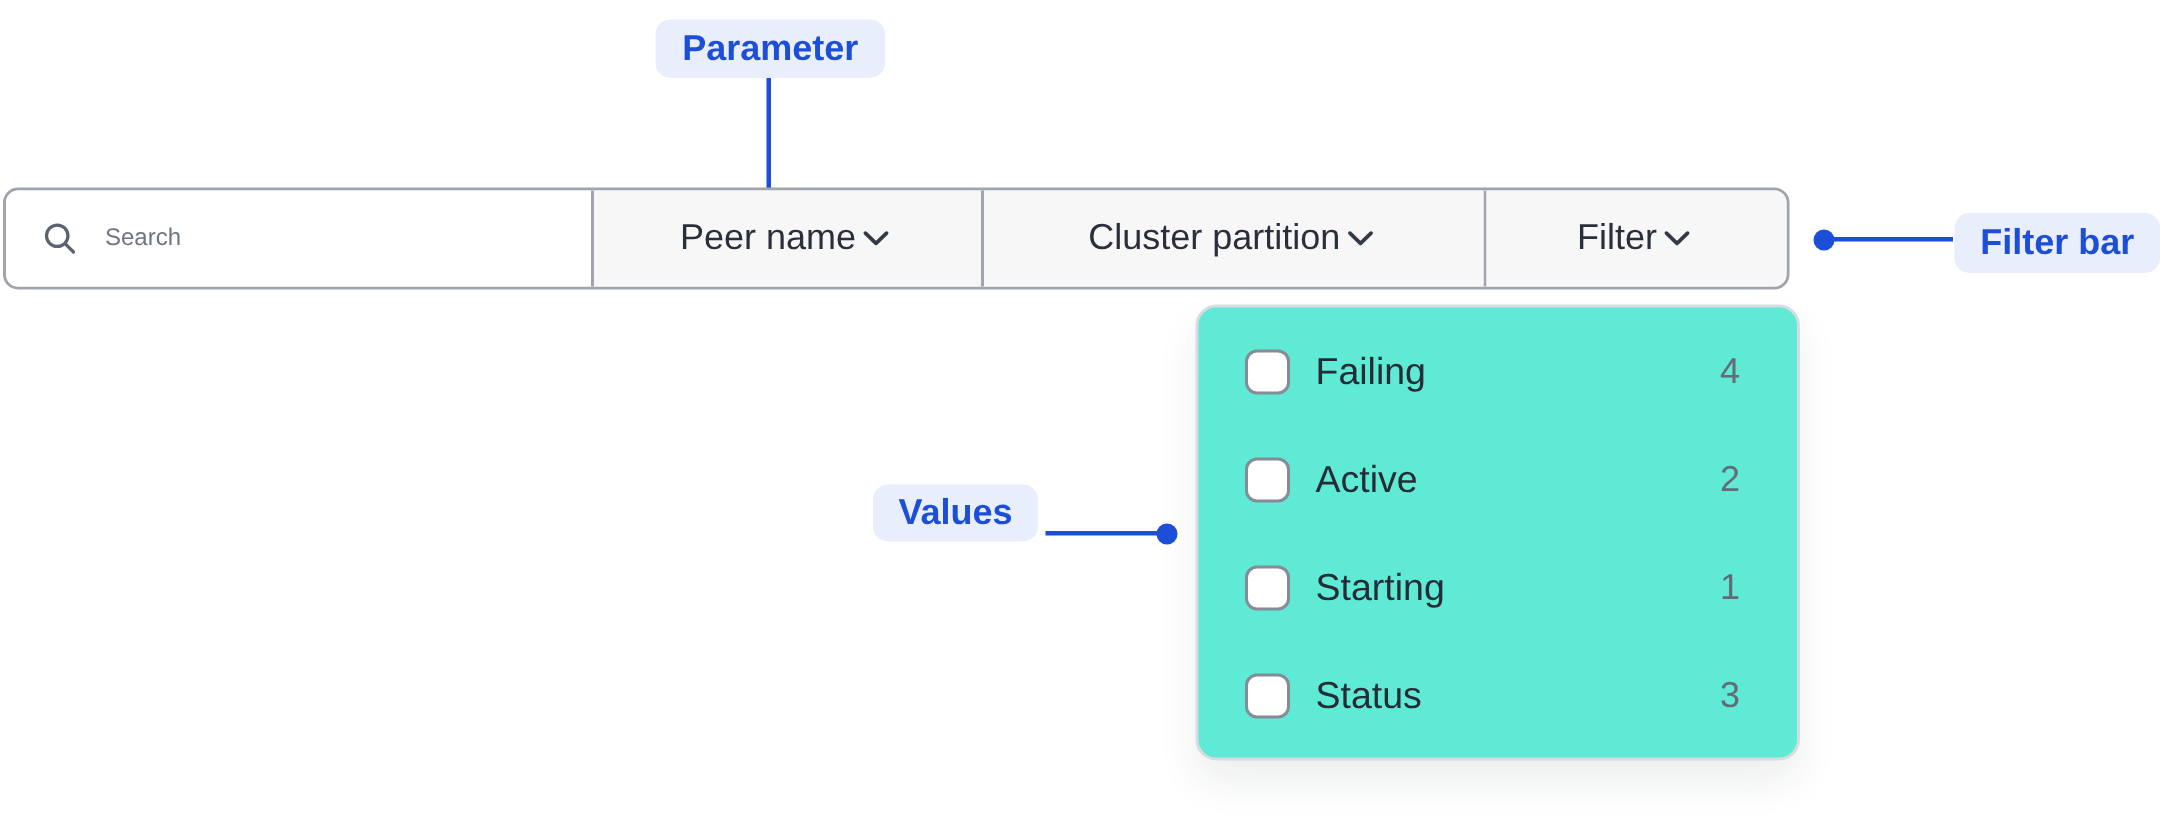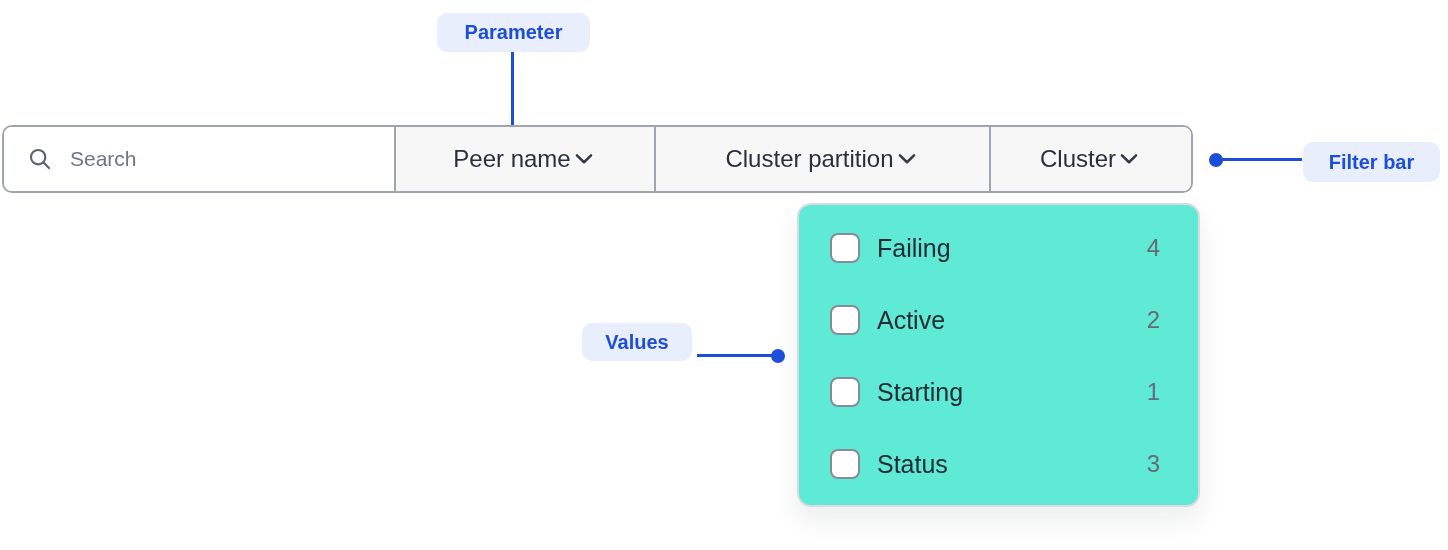--- a/index.html
+++ b/index.html
@@ -16,7 +16,7 @@
     display:flex;align-items:center;justify-content:center;
     background:#e8eefc;
     color:#1d4ed8;
-    font-size:20px;font-weight:600;
+    font-size:24px;font-weight:600;
     border-radius:10px;
     white-space:nowrap;
   }

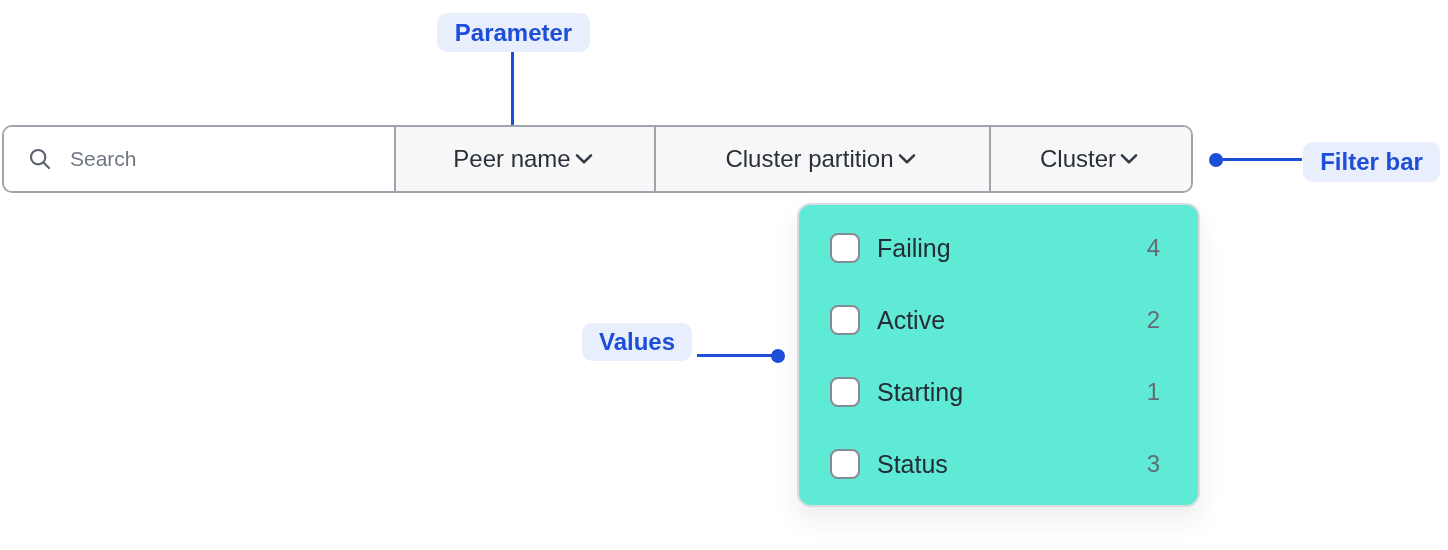--- a/index.html
+++ b/index.html
@@ -55,7 +55,7 @@
   }
   .search-seg .placeholder{
     margin-left:17px;
-    font-size:21px;color:#6f7683;
+    font-size:16px;color:#6f7683;
   }
   .param-seg{
     display:flex;align-items:center;justify-content:center;

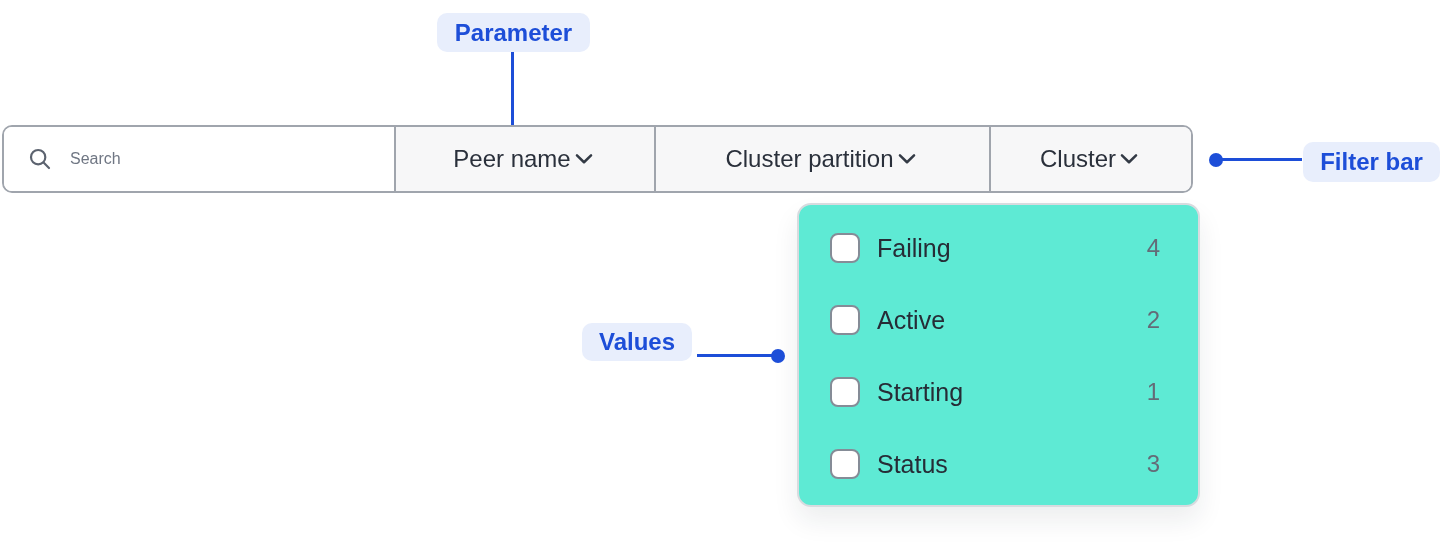--- a/index.html
+++ b/index.html
@@ -144,7 +144,7 @@
     </div>
 
     <div class="param-seg seg-status">
-      <span class="seg-label">Cluster</span>
+      <span class="seg-label">Filter</span>
       <span class="chev">
         <svg width="26" height="26" viewBox="0 0 24 24">
           <path d="M5.5 8.7 L12 15 L18.5 8.7" fill="none" stroke="#333a45" stroke-width="2.3" stroke-linecap="round" stroke-linejoin="round"></path>

